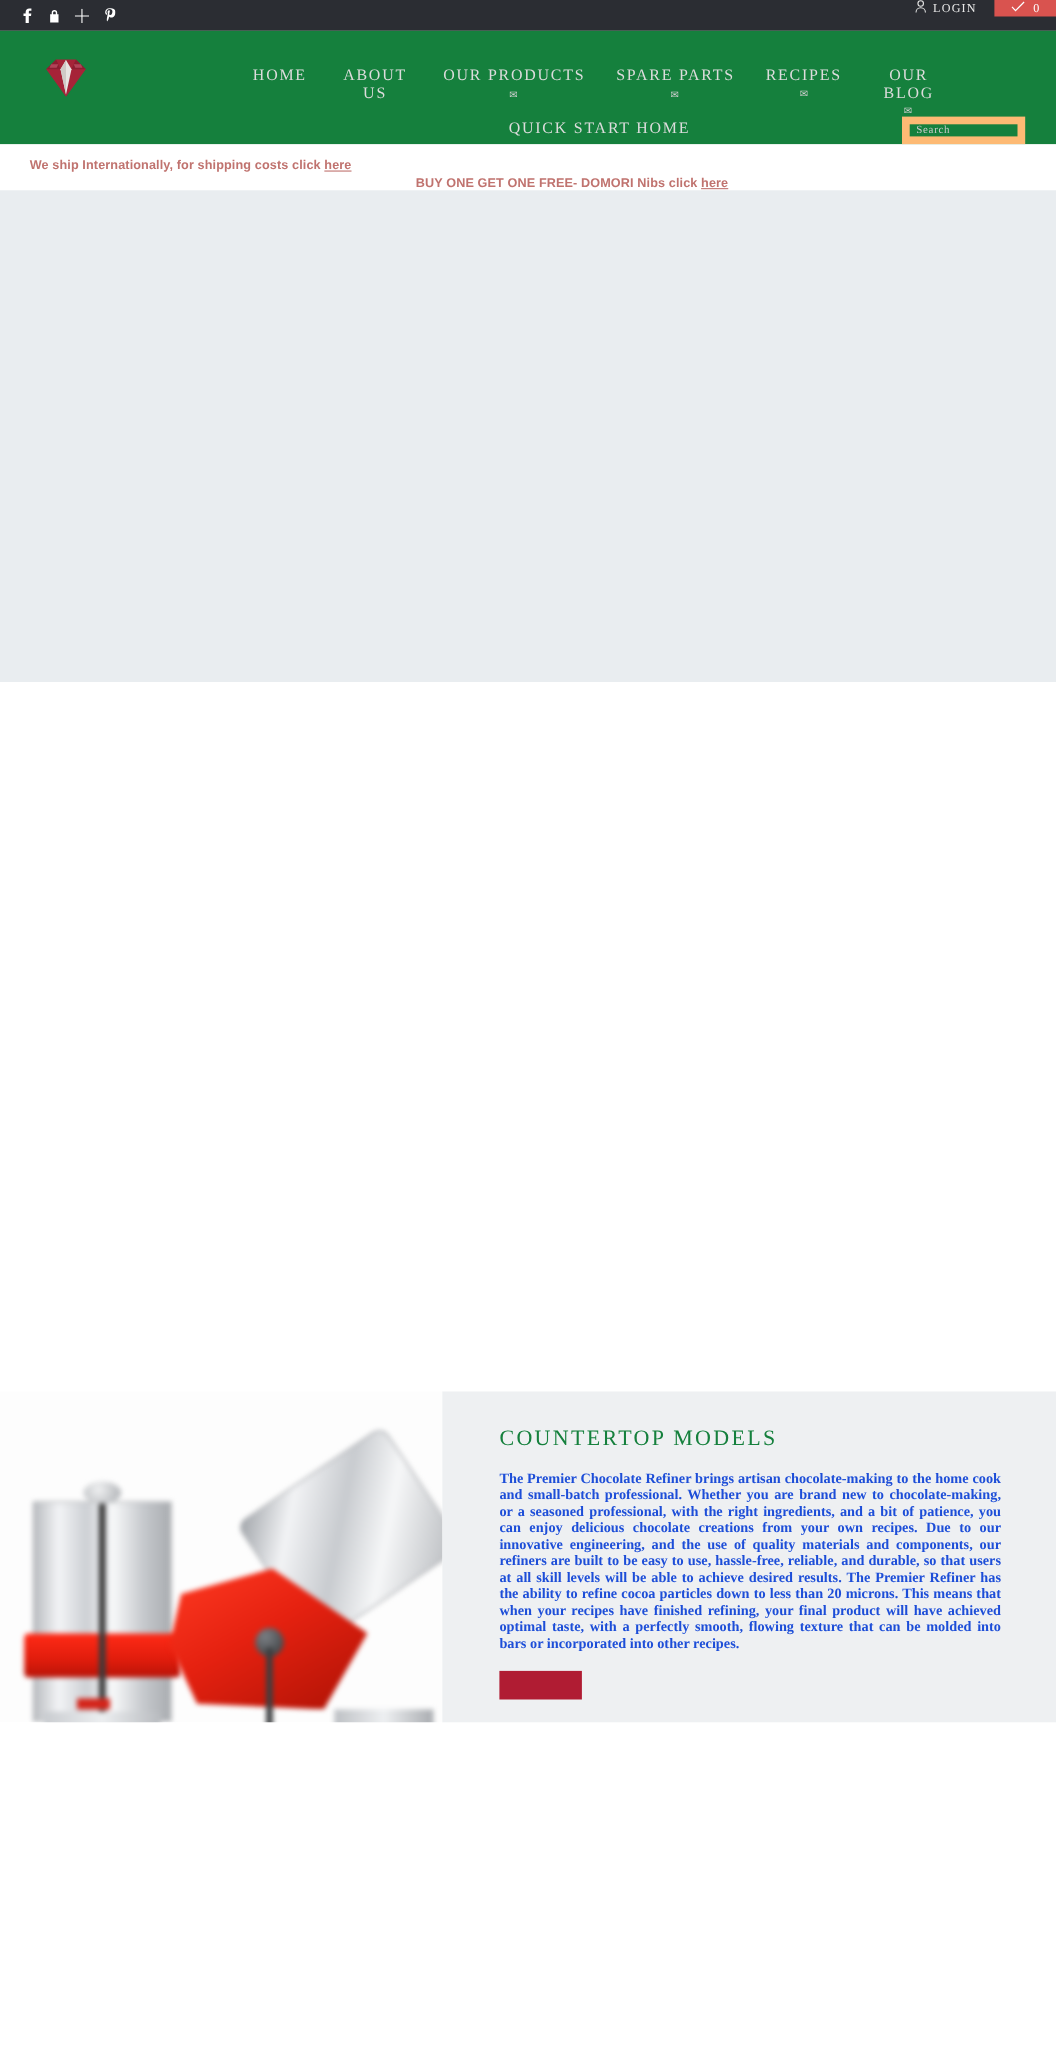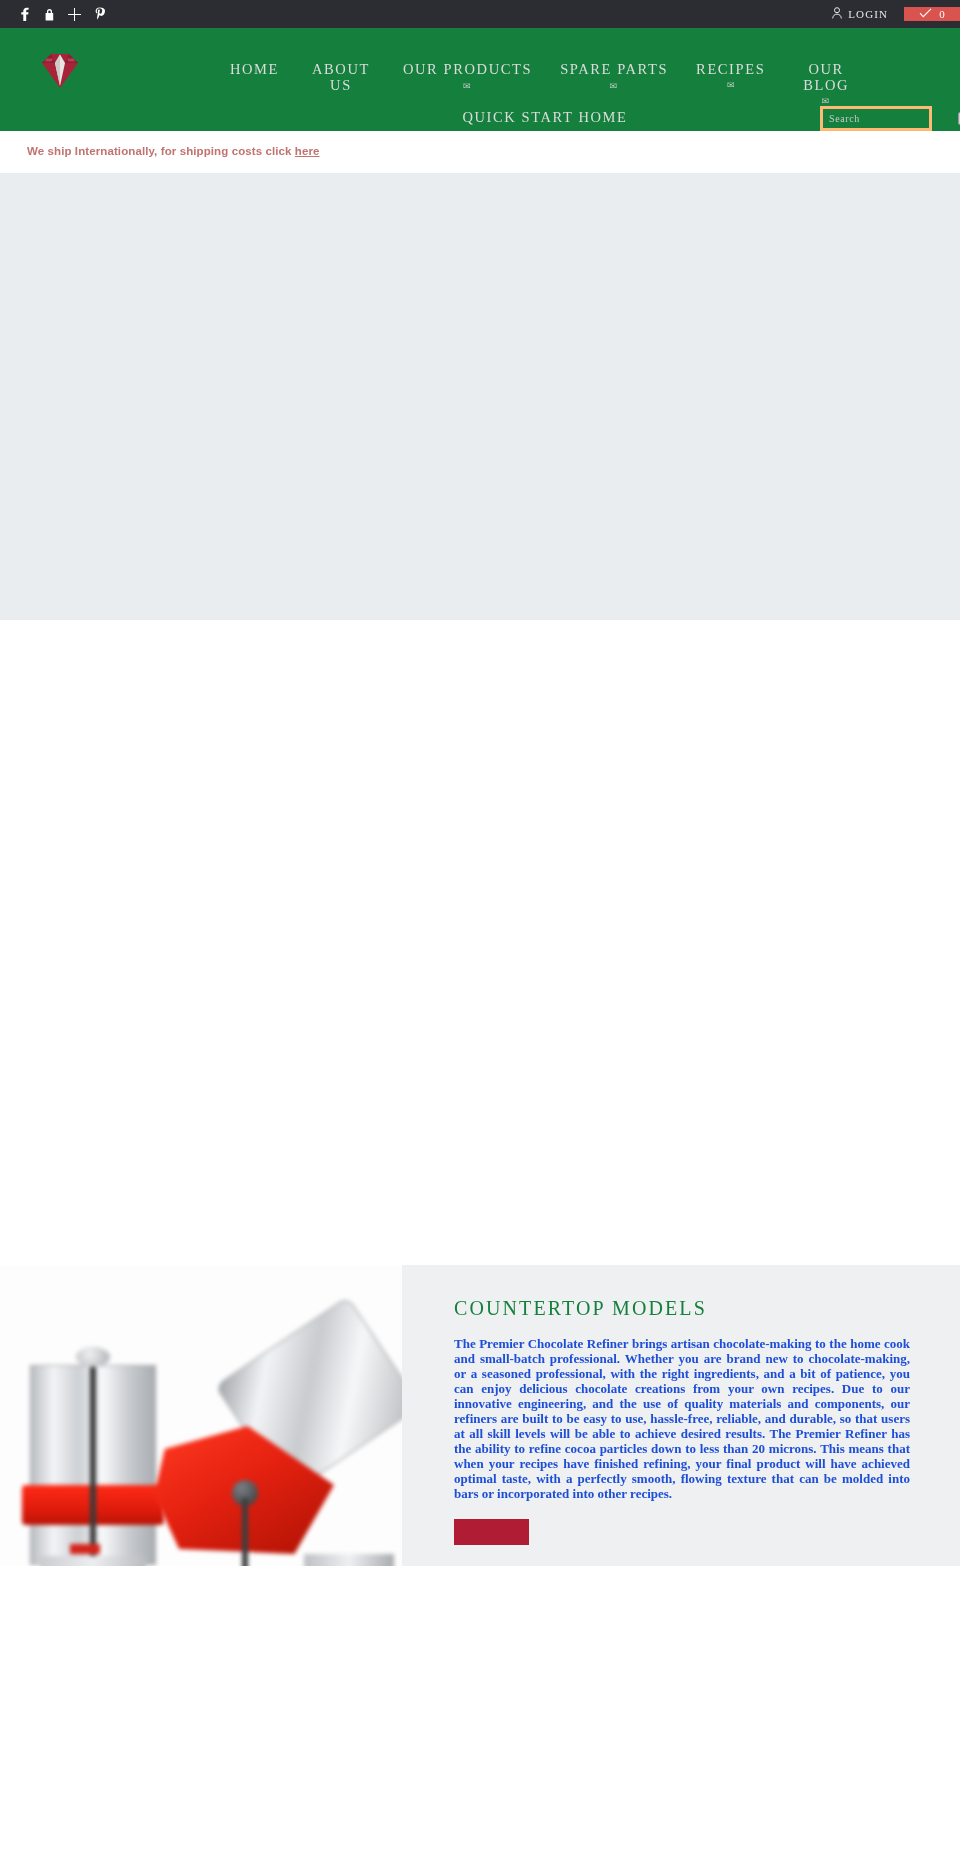--- a/index.html
+++ b/index.html
@@ -16,7 +16,7 @@
     height: 28px;
     background: #2b2d33;
     display: flex;
-    align-items: center;
+    align-items: flex-start;
     position: relative;
   }
   .topbar-social {

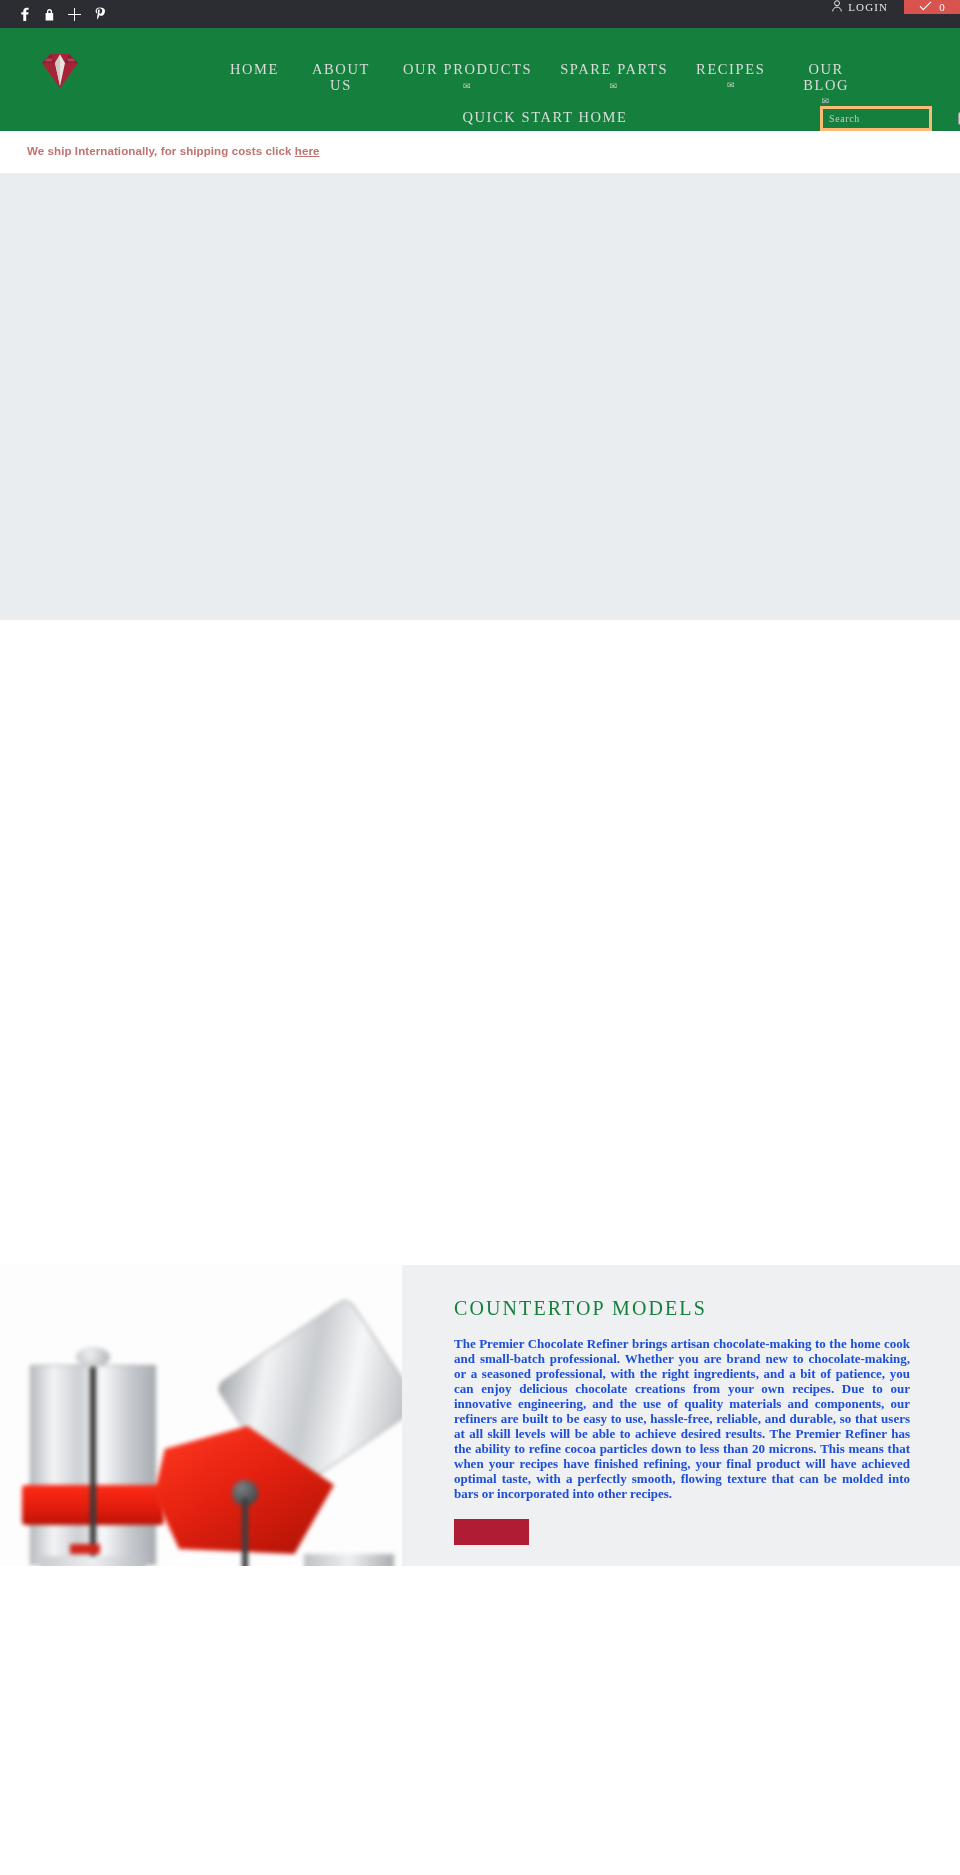--- a/index.html
+++ b/index.html
@@ -128,7 +128,7 @@
     top: 78px;
     width: 112px;
     height: 25px;
-    border: 3px solid #fdba74;
+    border: 7px solid #fdba74;
     display: flex;
     align-items: center;
     background: transparent;

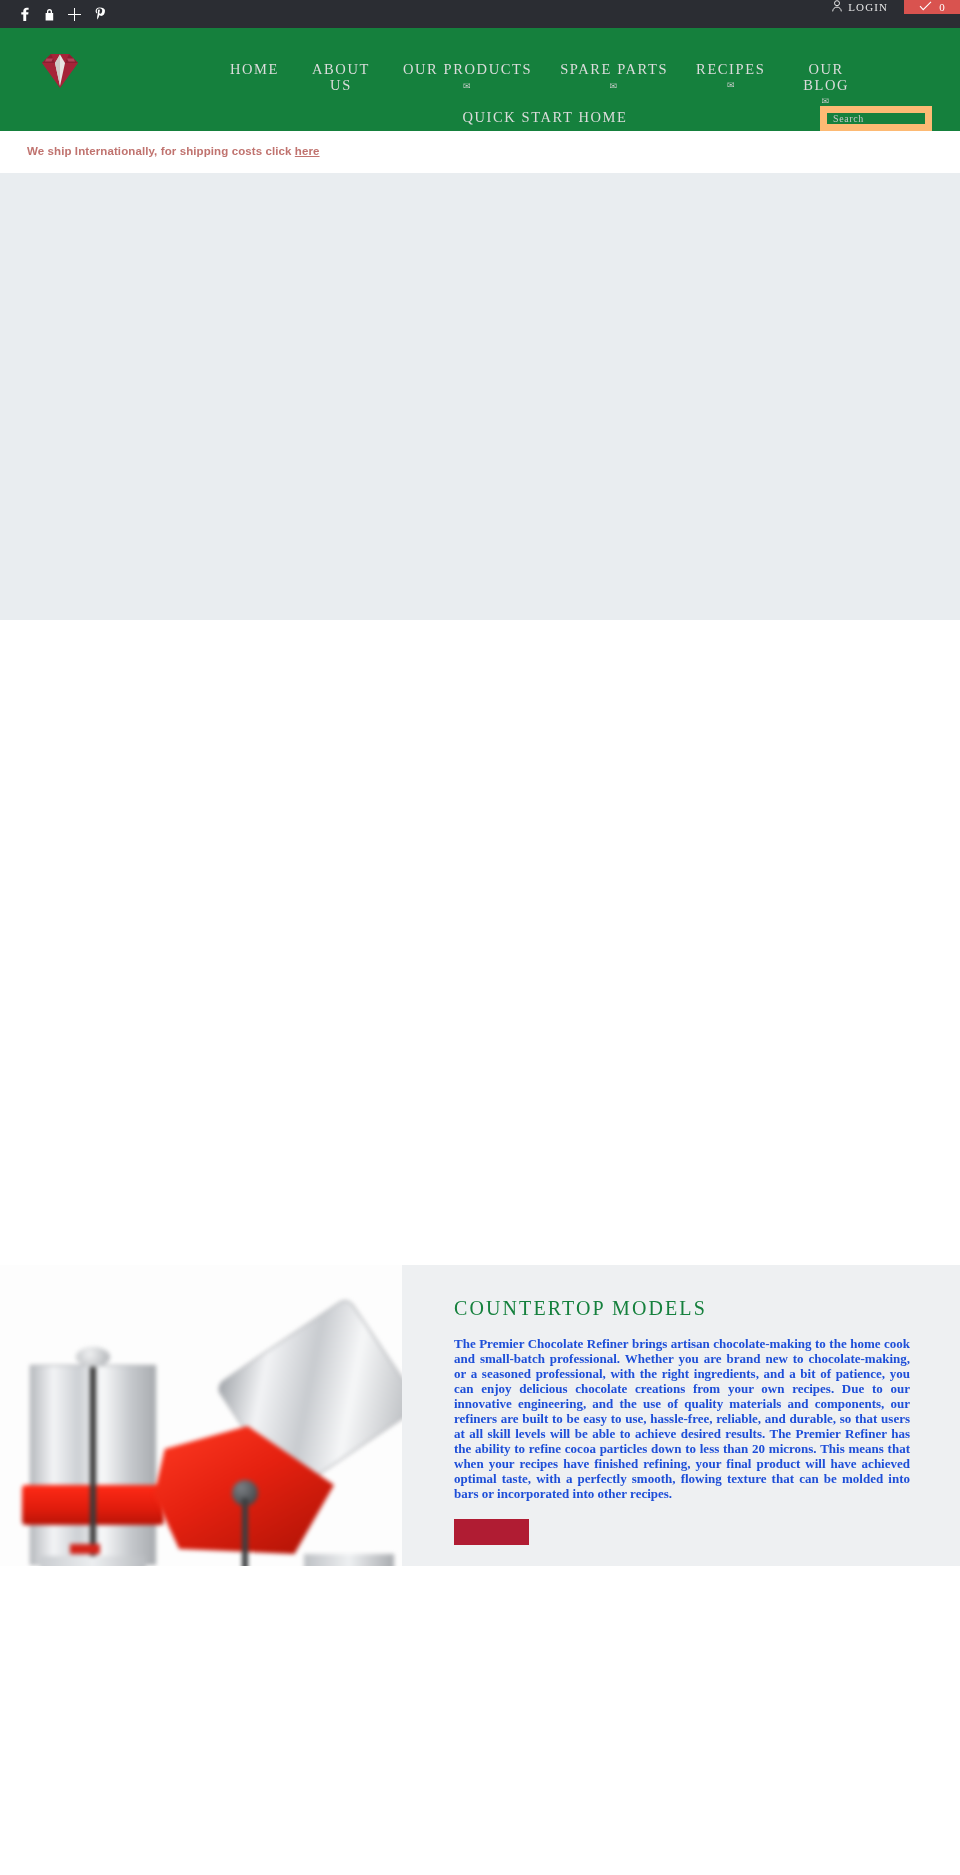--- a/index.html
+++ b/index.html
@@ -408,6 +408,9 @@
   <div class="ann-line ann-1">
     <span>We ship Internationally, for shipping costs click </span><span class="ann-link">here</span>
   </div>
+  <div class="ann-line ann-2">
+    <span>BUY ONE GET ONE FREE- DOMORI Nibs click </span><span class="ann-link">here</span>
+  </div>
 </div>
 
 <div class="slideshow"></div>

